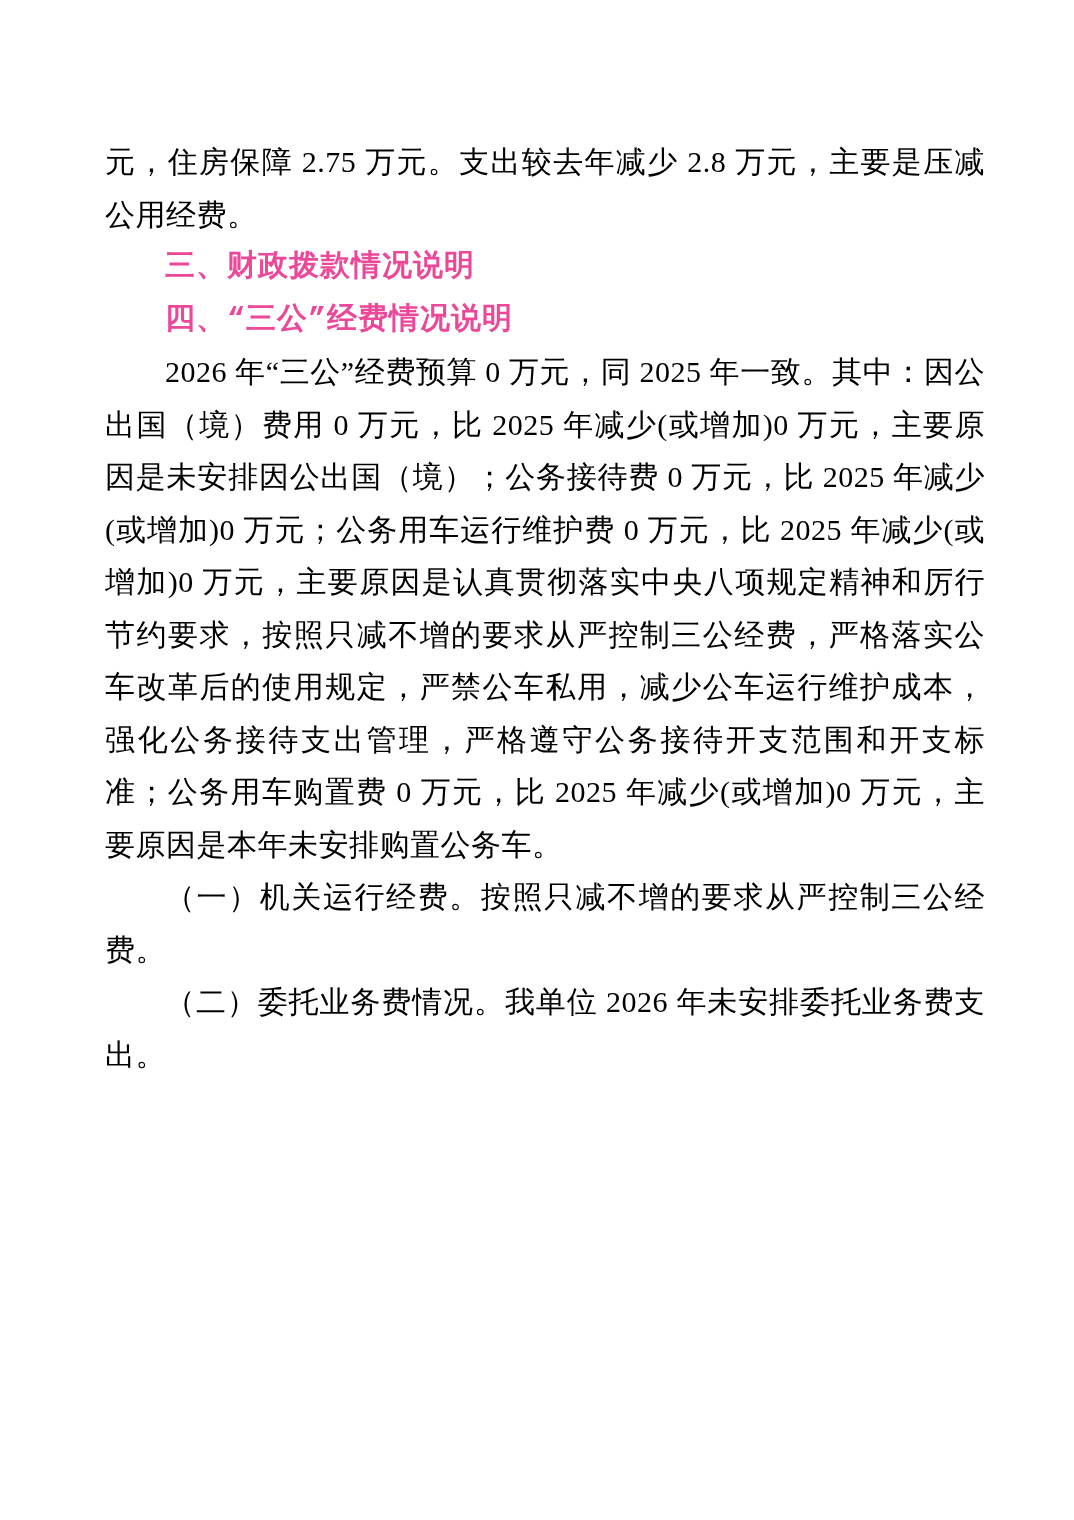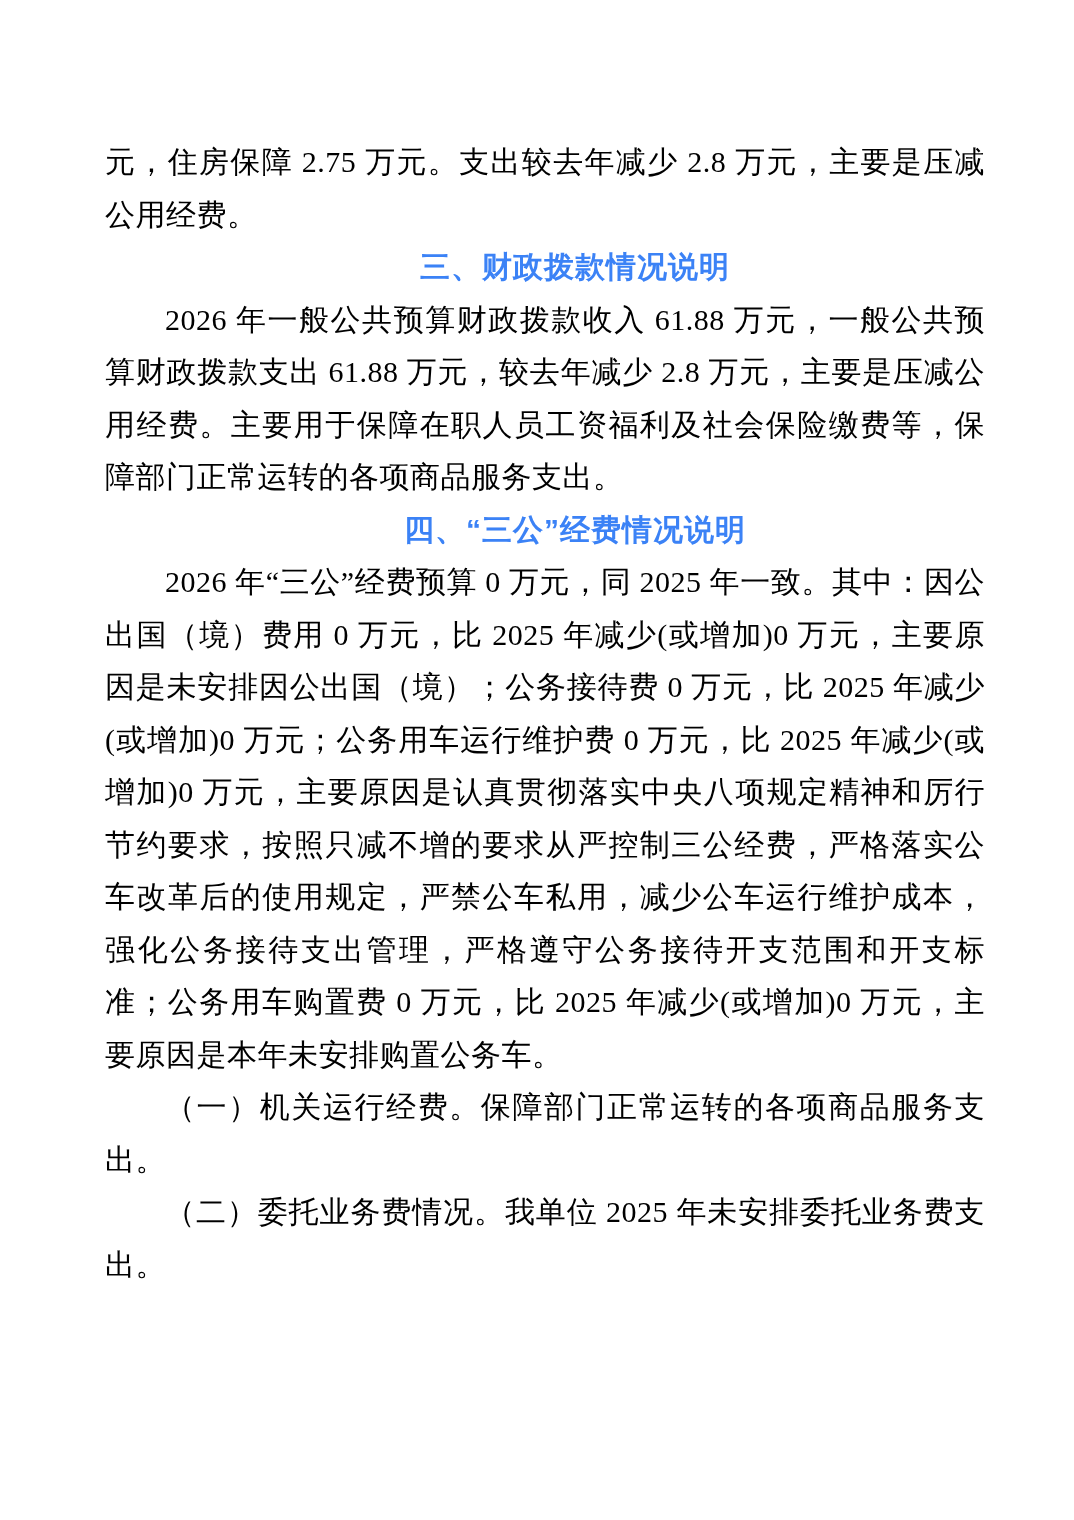--- a/index.html
+++ b/index.html
@@ -39,14 +39,14 @@
   }
   .heading {
     margin: 0;
-    font-family: Liberation Sans, sans-serif;
+    font-family: Liberation Mono, monospace;
     font-weight: 700;
     font-size: 30px;
     line-height: 52.5px;
     text-indent: 2em;
     letter-spacing: 1px;
-    color: #3b82f6;
-    text-align: center;
+    color: #ec4899;
+    text-align: left;
   }
 </style>
 </head>

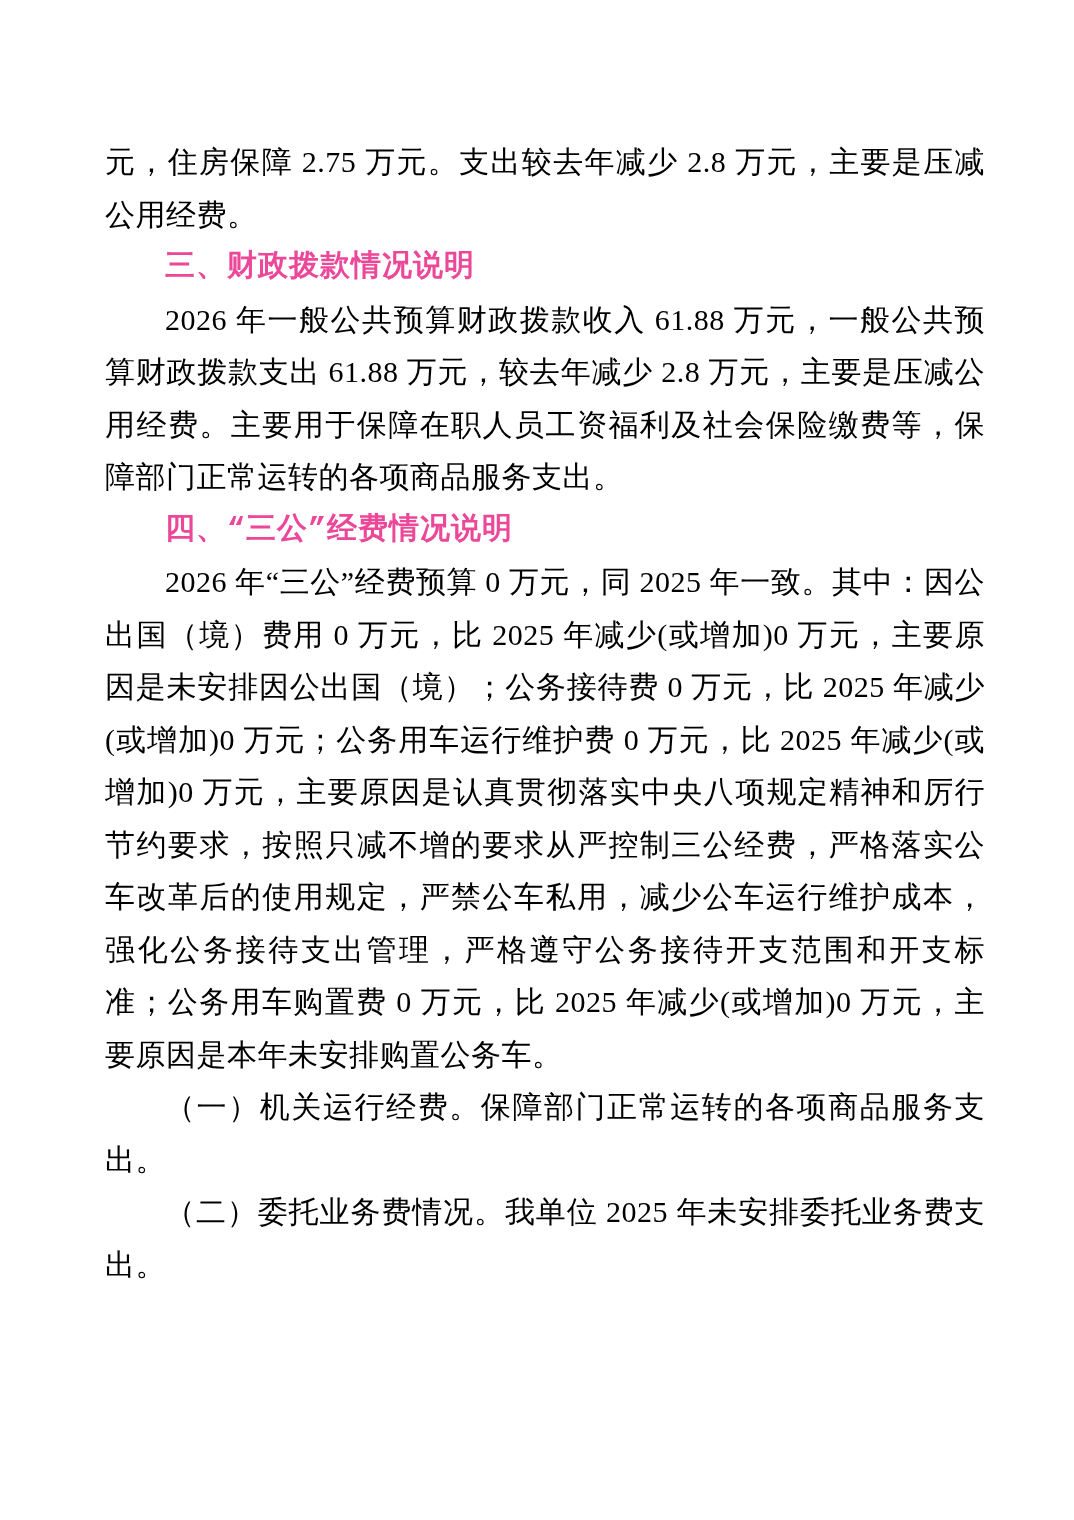--- a/index.html
+++ b/index.html
@@ -59,7 +59,6 @@
 
     <h2 class="heading">三、财政拨款情况说明</h2>
 
-    <p class="para">2026 年一般公共预算财政拨款收入 61.88 万元，一般公共预算财政拨款支出 61.88 万元，较去年减少 2.8 万元，主要是压减公用经费。主要用于保障在职人员工资福利及社会保险缴费等，保障部门正常运转的各项商品服务支出。</p>
 
 
     <h2 class="heading">四、“三公”经费情况说明</h2>

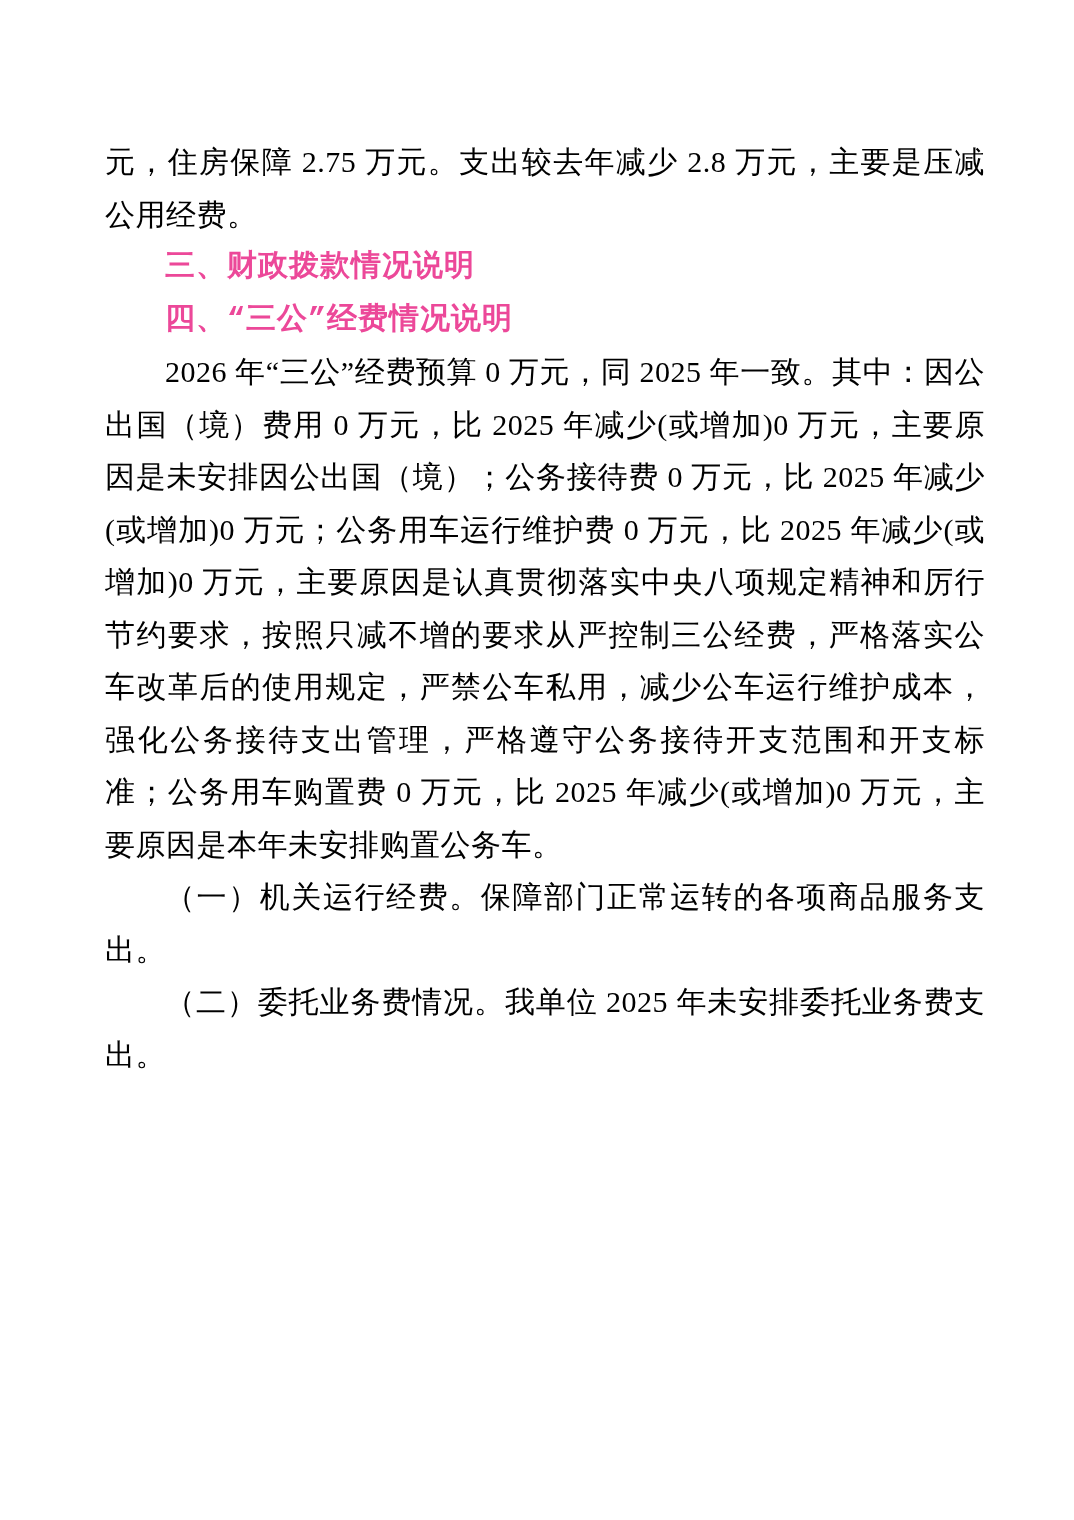--- a/index.html
+++ b/index.html
@@ -66,7 +66,7 @@
     <p class="para">2026 年“三公”经费预算 0 万元，同 2025 年一致。其中：因公出国（境）费用 0 万元，比 2025 年减少(或增加)0 万元，主要原因是未安排因公出国（境）；公务接待费 0 万元，比 2025 年减少(或增加)0 万元；公务用车运行维护费 0 万元，比 2025 年减少(或增加)0 万元，主要原因是认真贯彻落实中央八项规定精神和厉行节约要求，按照只减不增的要求从严控制三公经费，严格落实公车改革后的使用规定，严禁公车私用，减少公车运行维护成本，强化公务接待支出管理，严格遵守公务接待开支范围和开支标准；公务用车购置费 0 万元，比 2025 年减少(或增加)0 万元，主要原因是本年未安排购置公务车。</p>
 
 
-    <p class="para">（一）机关运行经费。保障部门正常运转的各项商品服务支出。</p>
+    <p class="para">（一）机关运行经费。按照只减不增的要求从严控制三公经费。</p>
 
     <p class="para">（二）委托业务费情况。我单位 2025 年未安排委托业务费支出。</p>
 

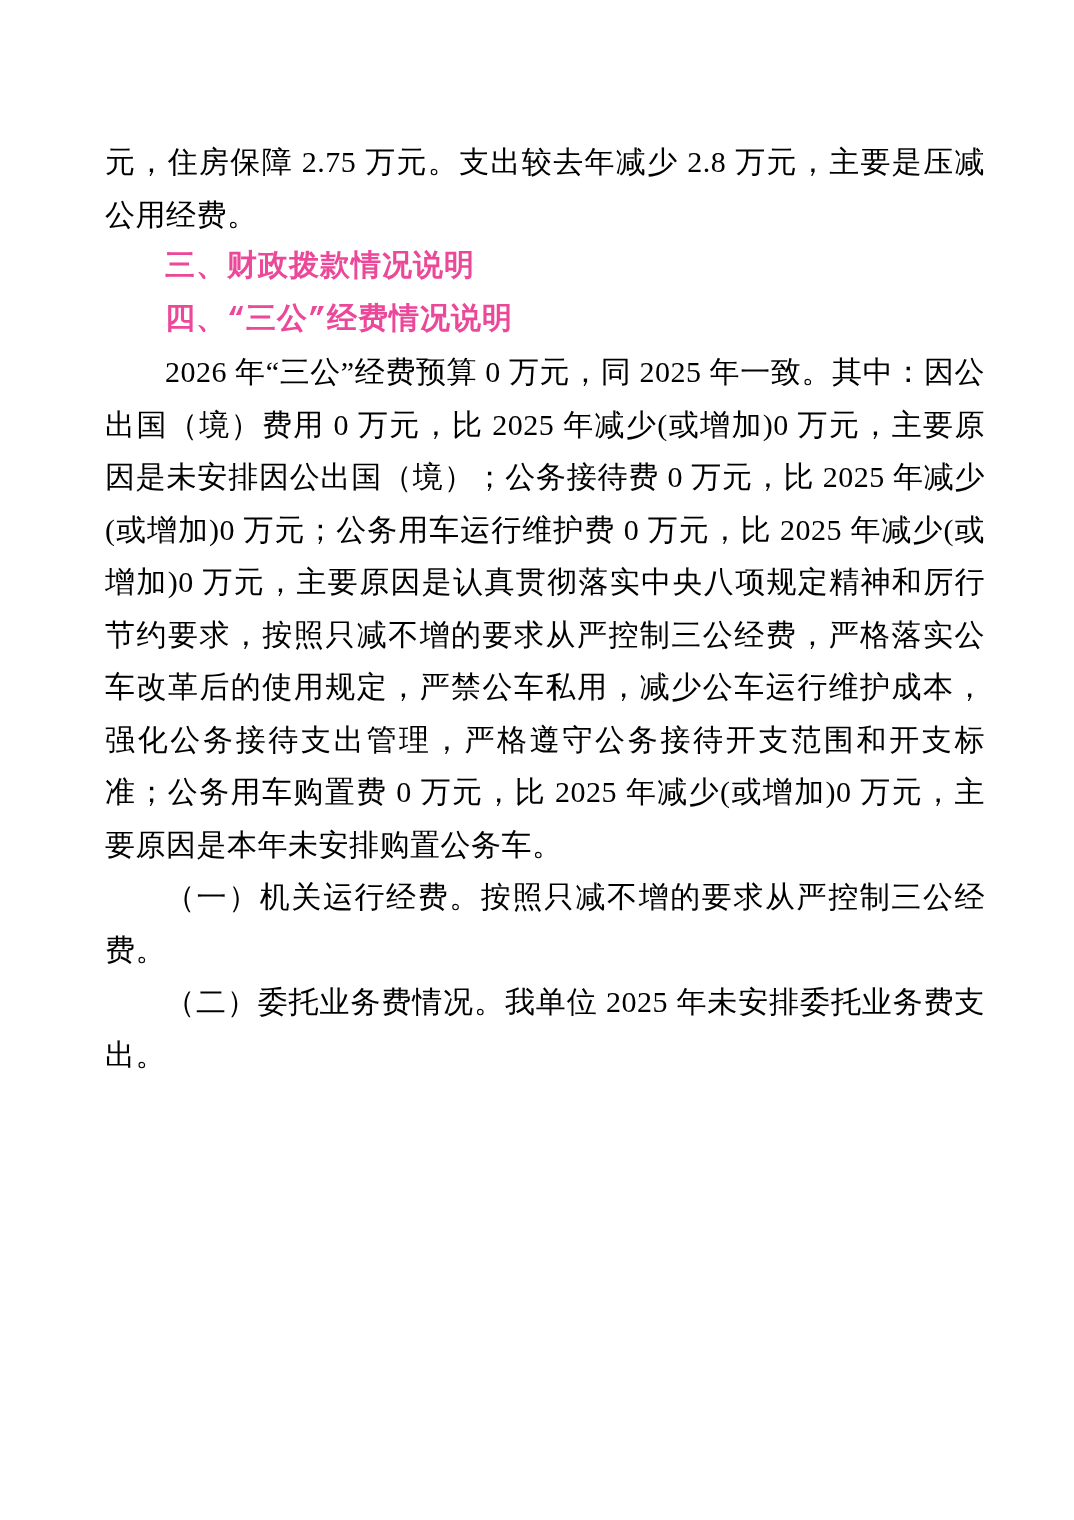--- a/index.html
+++ b/index.html
@@ -68,7 +68,7 @@
 
     <p class="para">（一）机关运行经费。按照只减不增的要求从严控制三公经费。</p>
 
-    <p class="para">（二）委托业务费情况。我单位 2025 年未安排委托业务费支出。</p>
+    <p class="para">（二）委托业务费情况。我单位 2026 年未安排委托业务费支出。</p>
 
   </div>
 </div>

